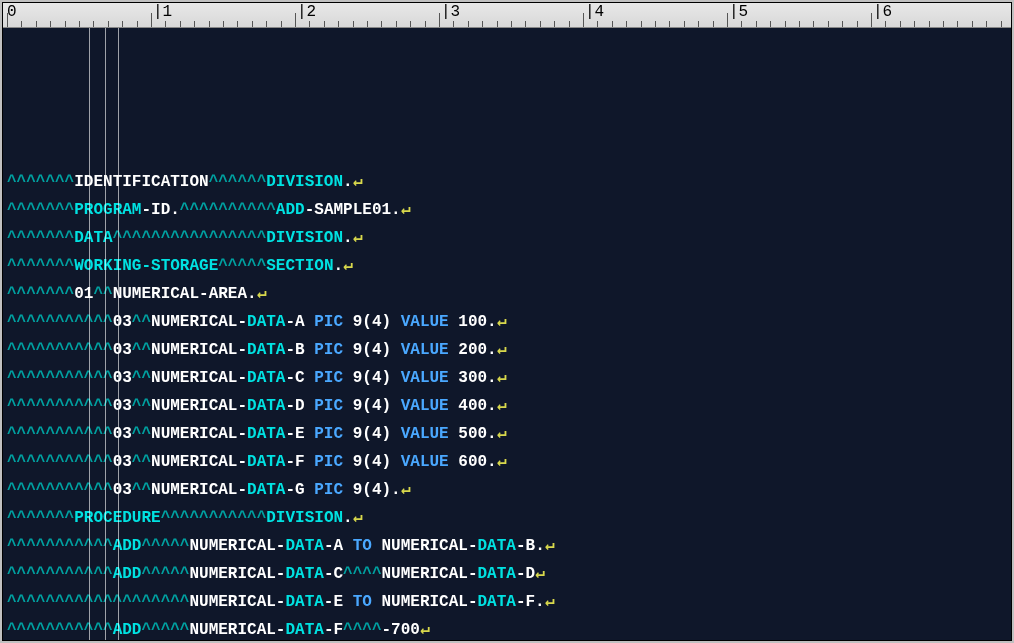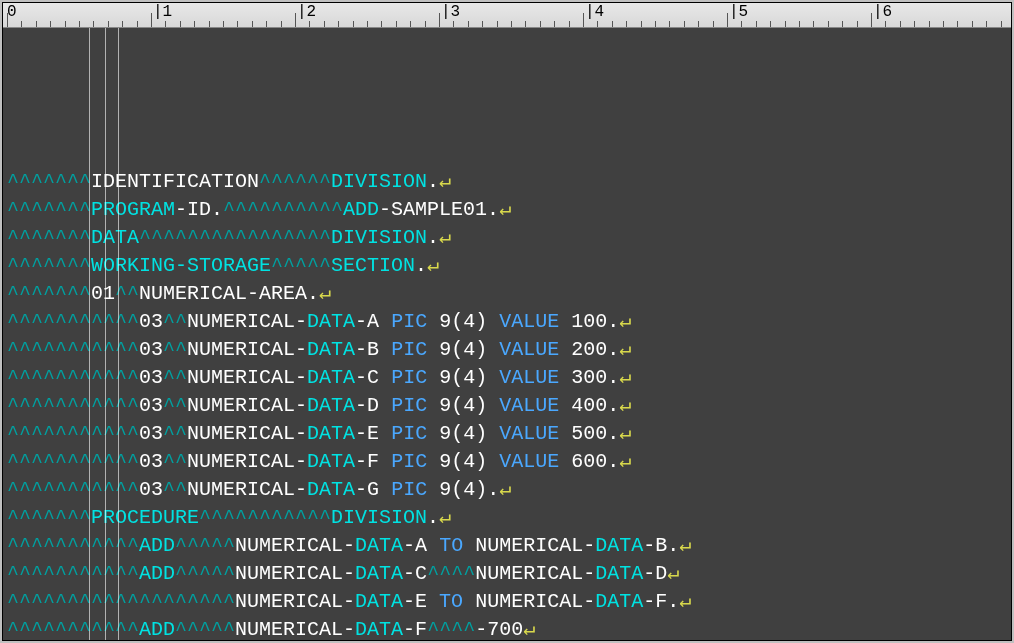--- a/index.html
+++ b/index.html
@@ -42,12 +42,13 @@
   .editor {
     position: absolute;
     left: 0; top: 25px; right: 0; bottom: 0;
-    background: #404040;
-    font-size: 20px;
+    background: #0f172a;
+    font-size: 16px;
     line-height: 28px;
     letter-spacing: 0px;
     white-space: pre;
     overflow: hidden;
+    font-weight: bold;
   }
   .margin {
     position: absolute;

